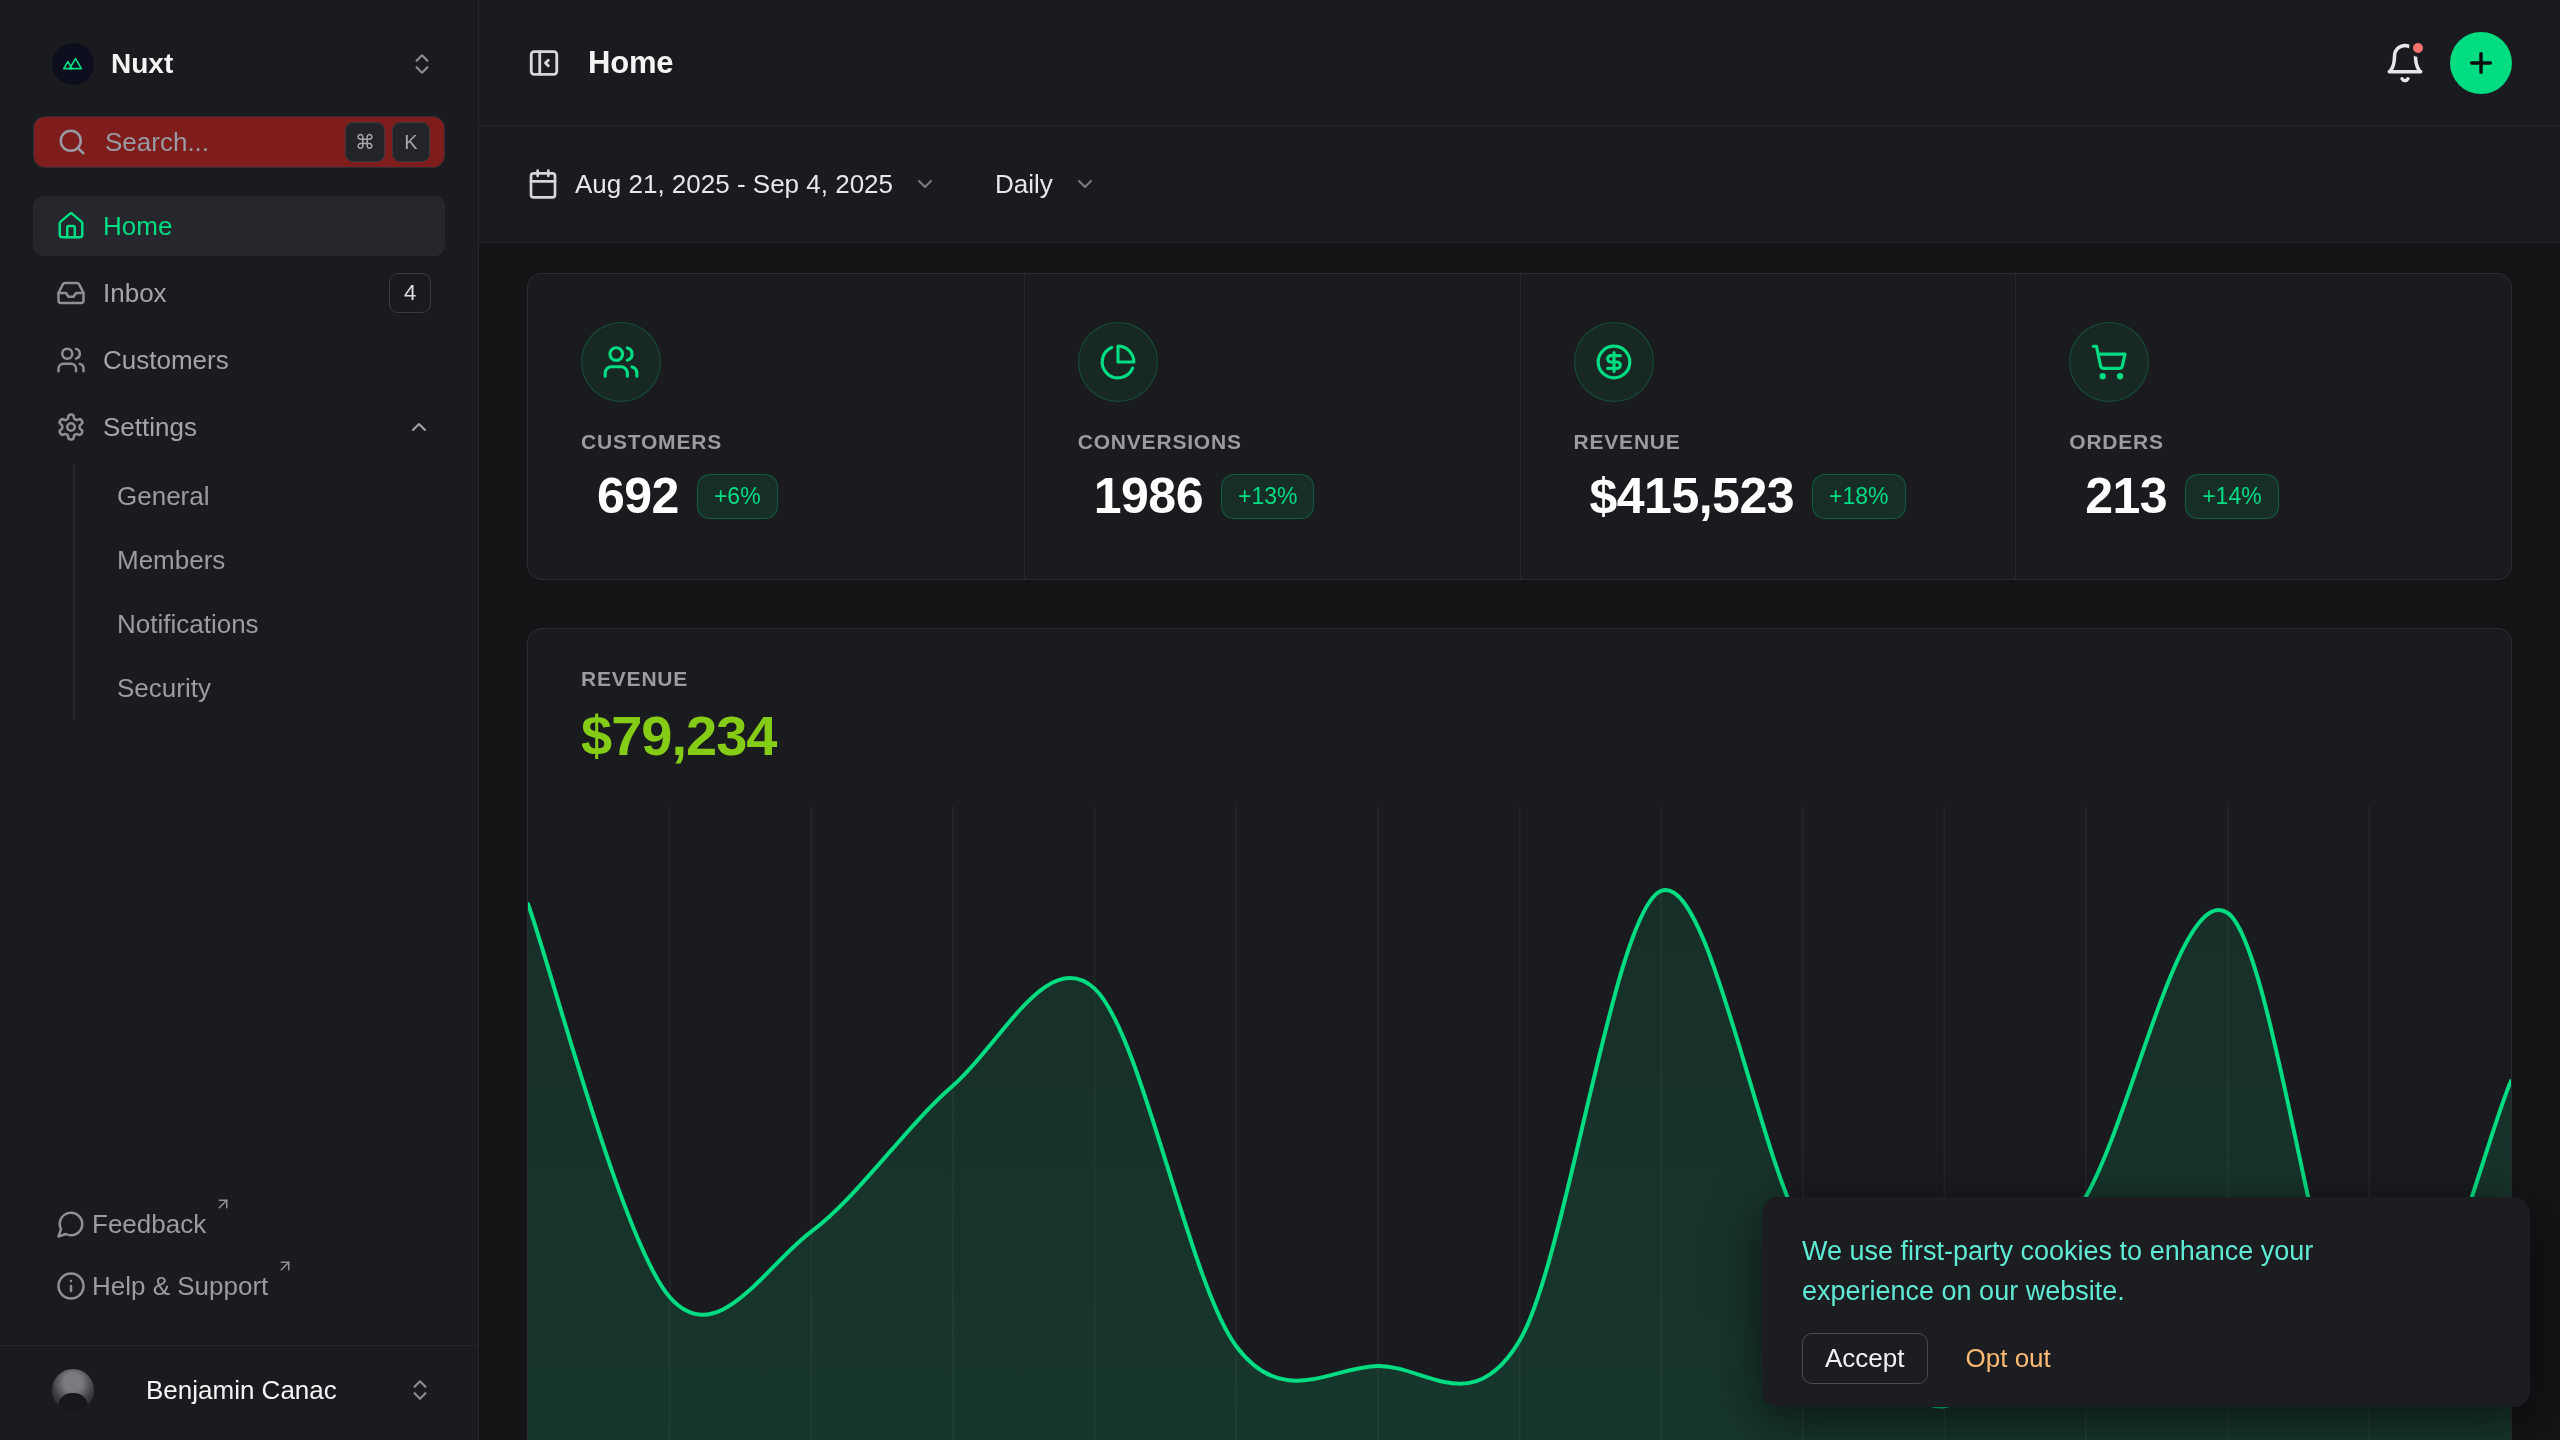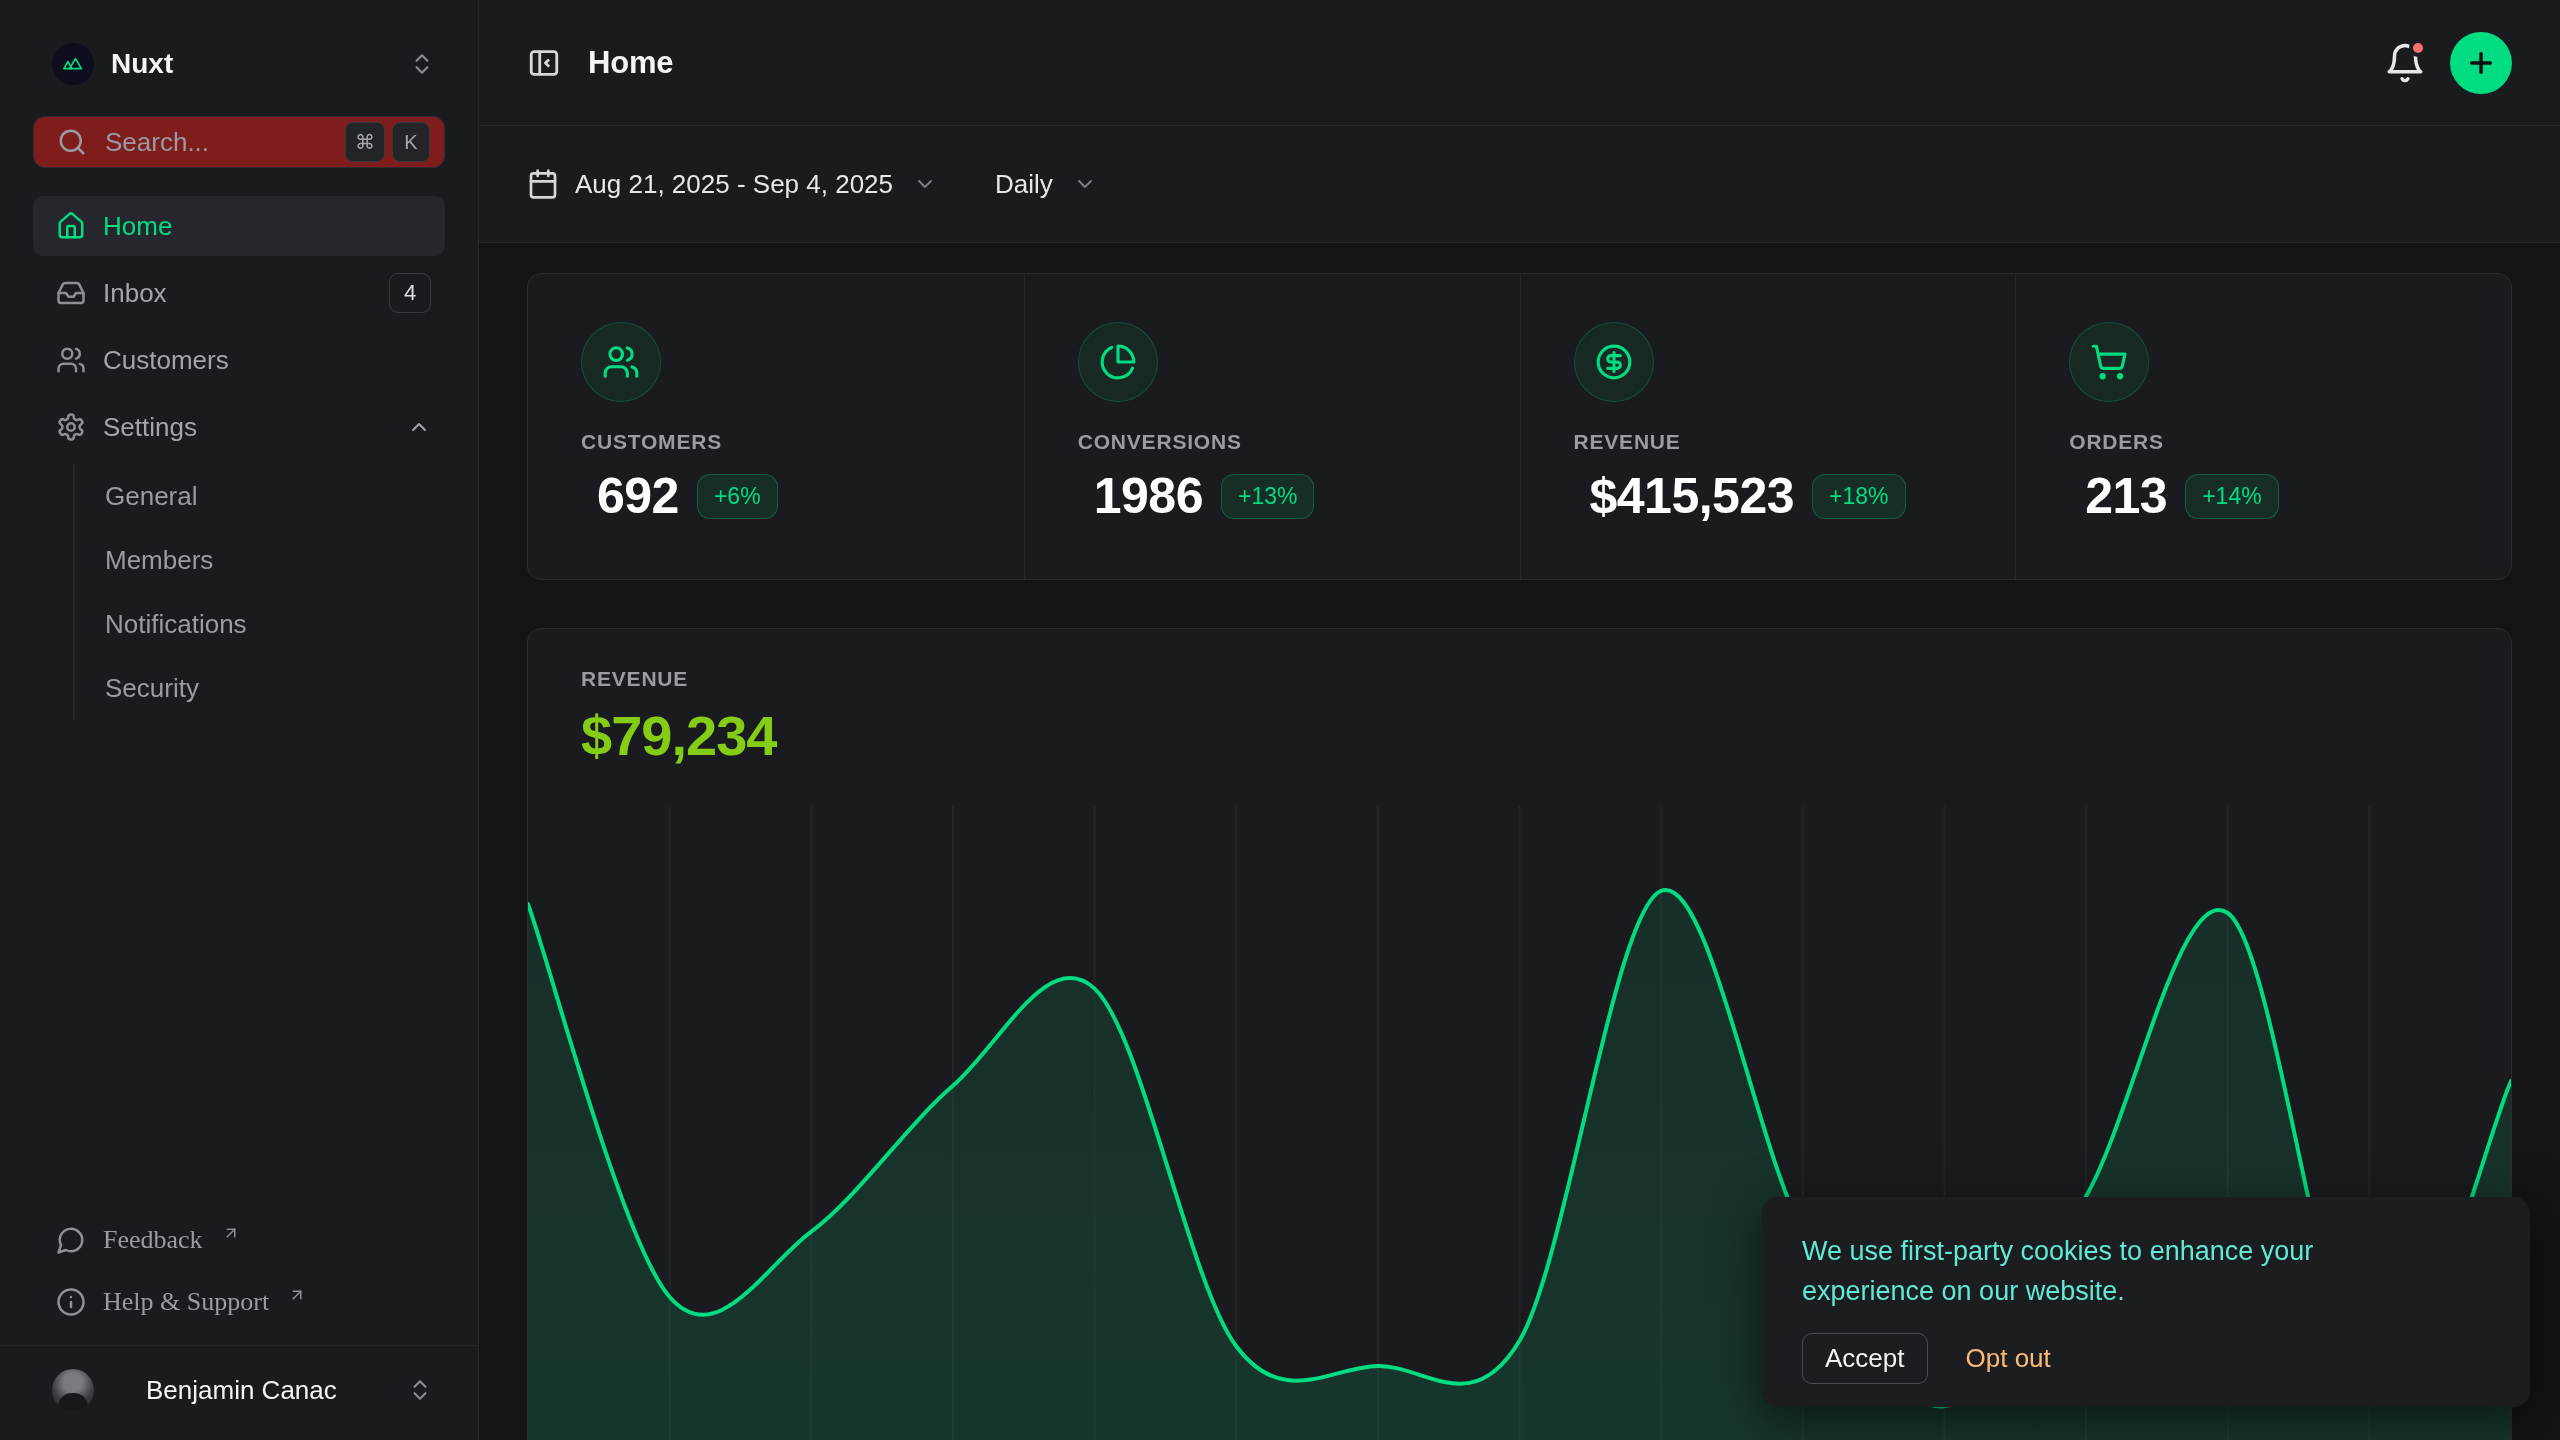--- a/index.html
+++ b/index.html
@@ -43,7 +43,7 @@
     border:1px solid #3a3b41; border-radius:9px; color:#dcdce1; font-size:22px;
     display:flex; align-items:center; justify-content:center; }
   .nav-item .trail { margin-left:auto; color:#a4a4ac; display:flex; }
-  .subnav { margin:4px 0 0 40px; border-left:2px solid #27282c; padding-left:30px;text-align:right; }
+  .subnav { margin:4px 0 0 40px; border-left:2px solid #27282c; padding-left:42px;text-align:right; }
   .subnav-item { height:64px; display:flex; align-items:center; color:#9b9ba3; cursor:pointer; }
 
   .spacer { flex:1; }

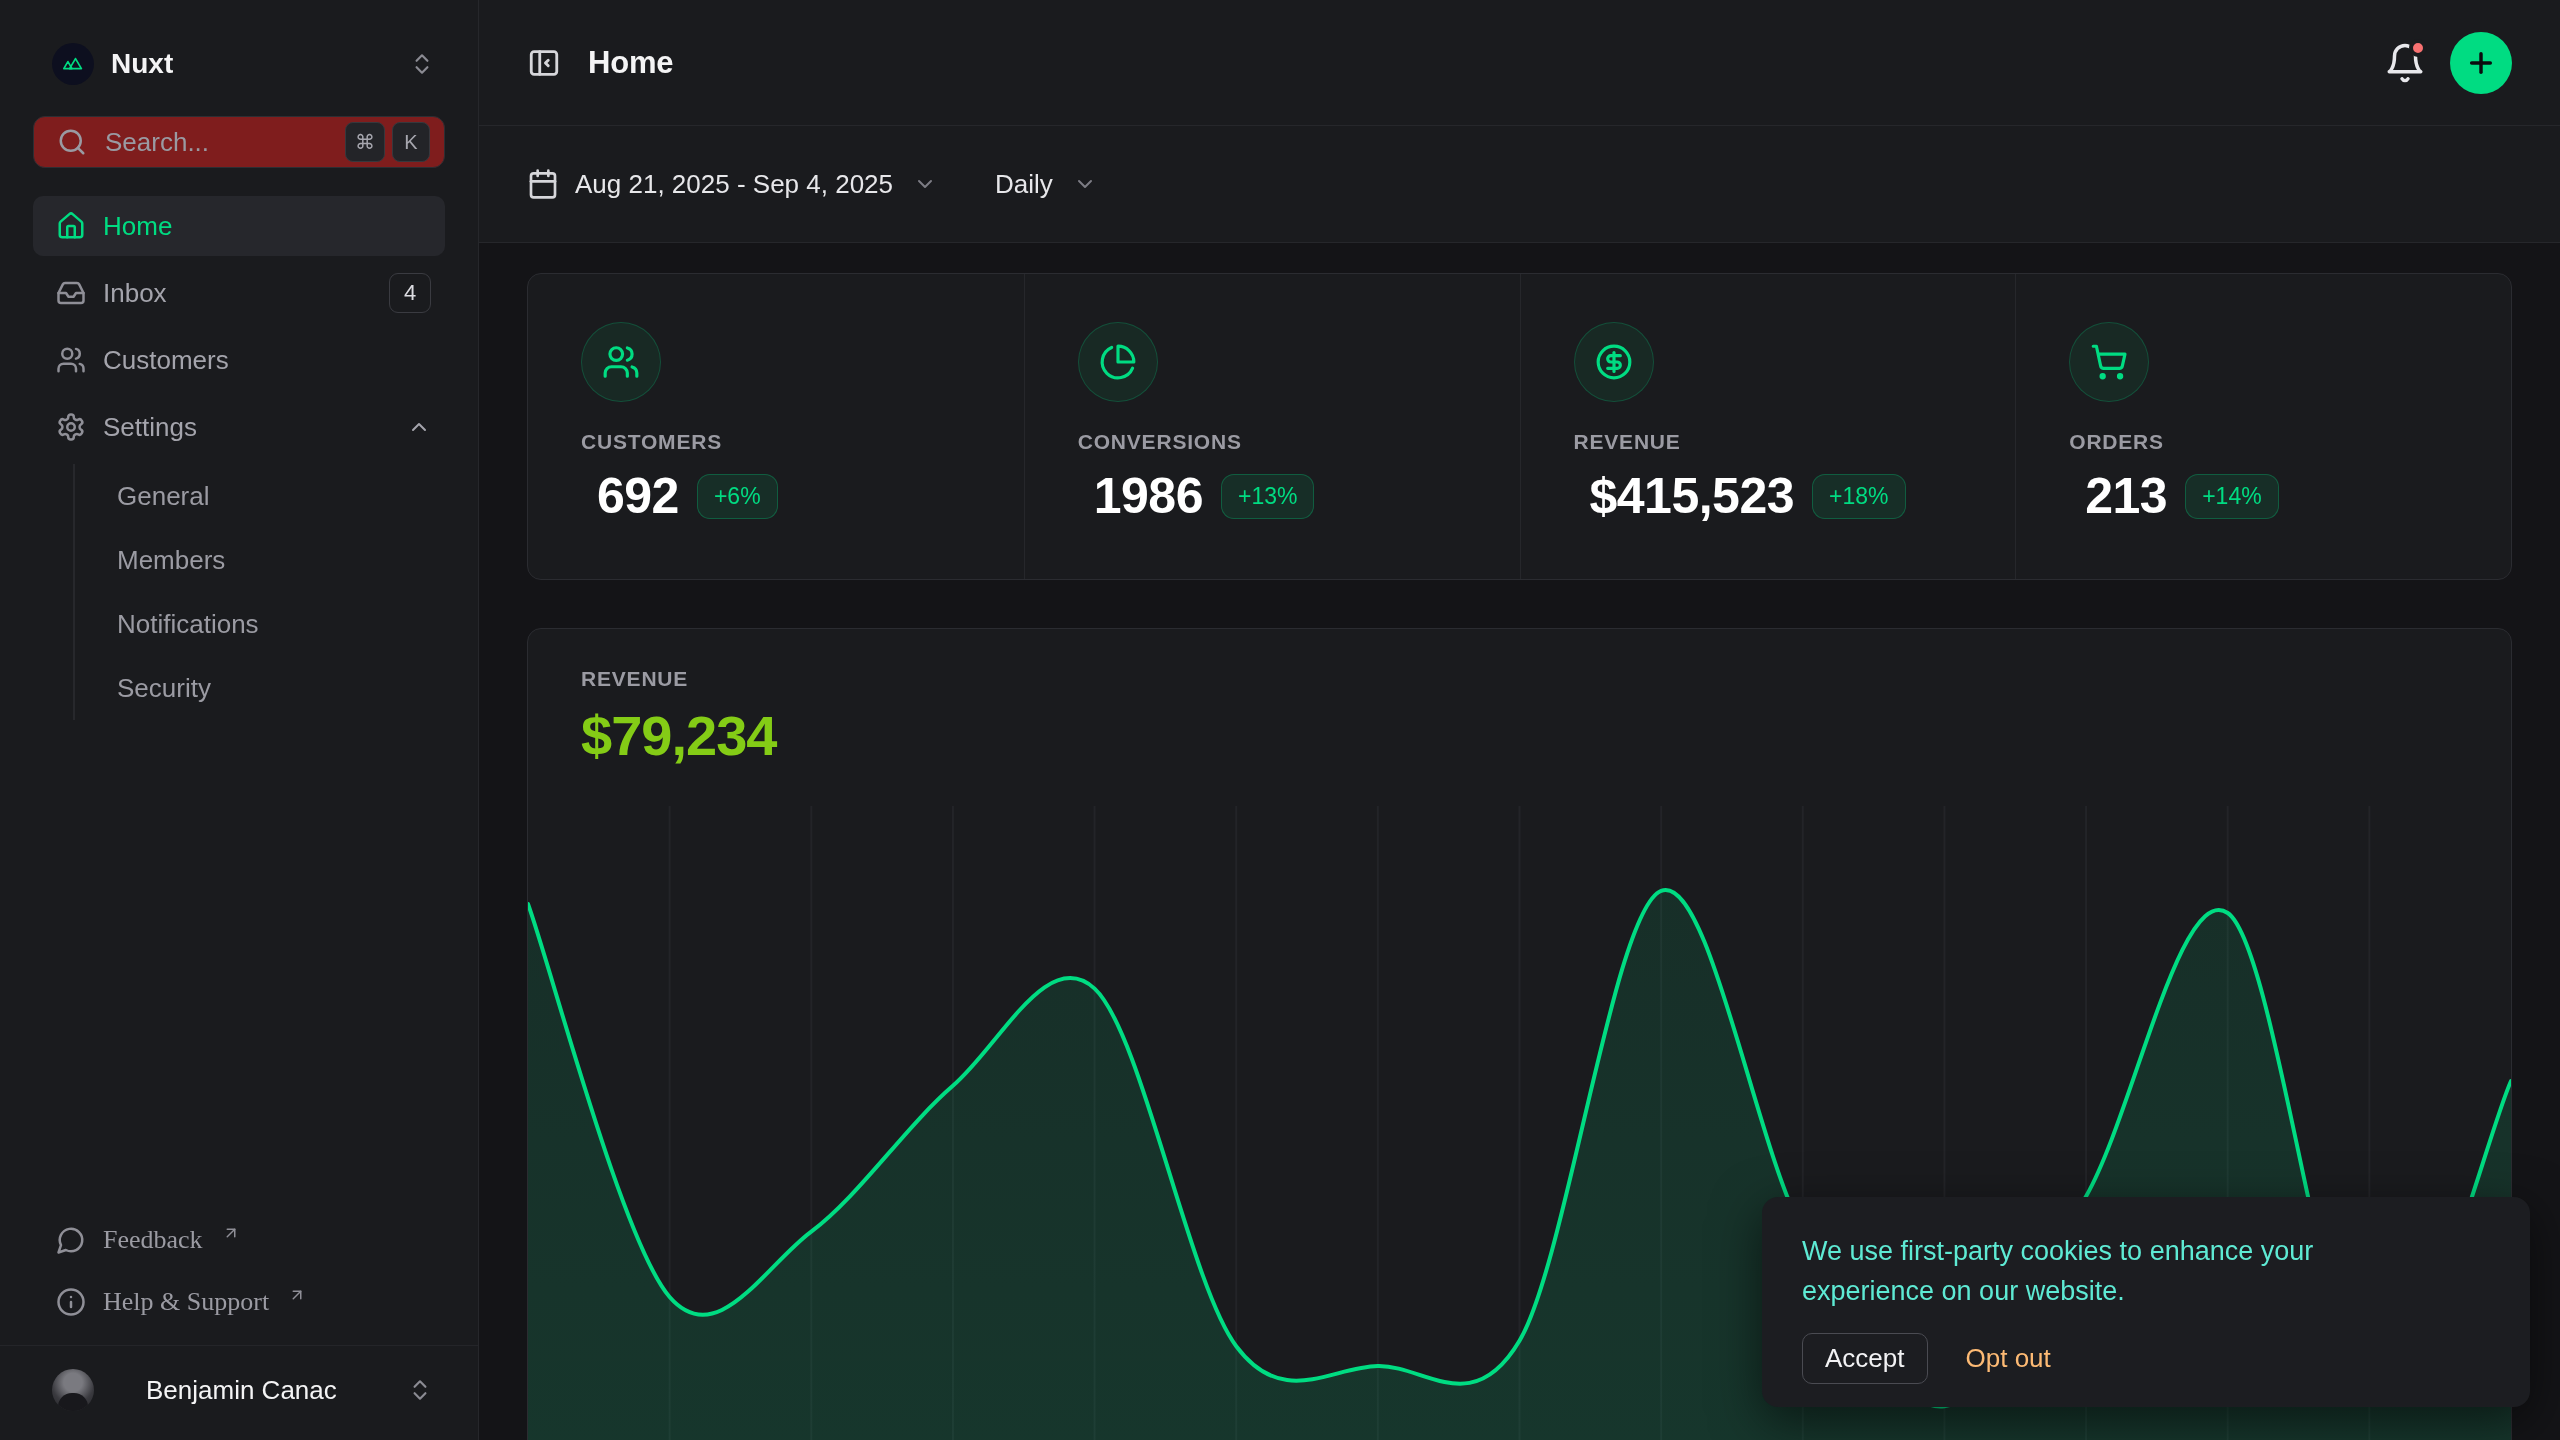--- a/index.html
+++ b/index.html
@@ -48,8 +48,8 @@
 
   .spacer { flex:1; }
   .side-footer { margin:0 33px; }
-  .footer-item { height:62px; display:flex; align-items:center; gap:17px;
-    padding:0 23px; color:#9b9ba3; font-weight:500; cursor:pointer;font-family:Liberation Serif, serif; }
+  .footer-item { height:62px; display:flex; gap:6px;
+    padding:0 23px; color:#9b9ba3; font-weight:500; cursor:pointer; }
   .footer-item .ico { display:flex; color:#8f8f97; }
   .ext { color:#8f8f97; display:flex; margin:-14px 0 0 2px; }
   .side-divider { border-top:1px solid #242529; margin-top:12px; }

